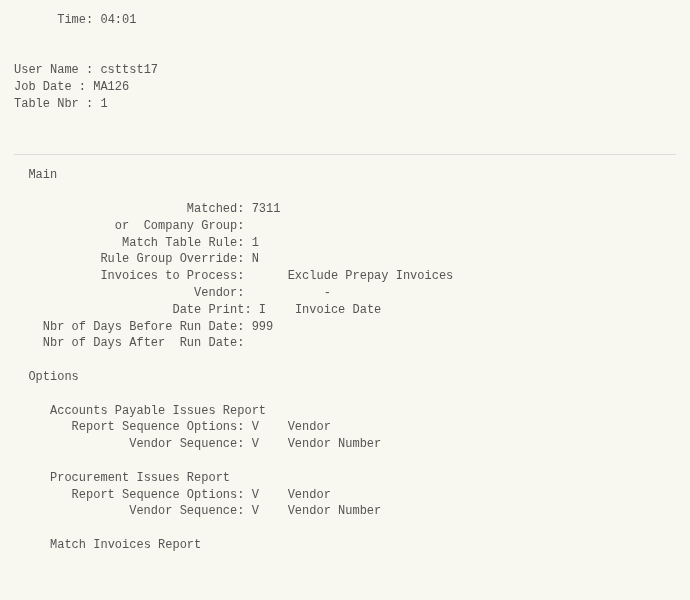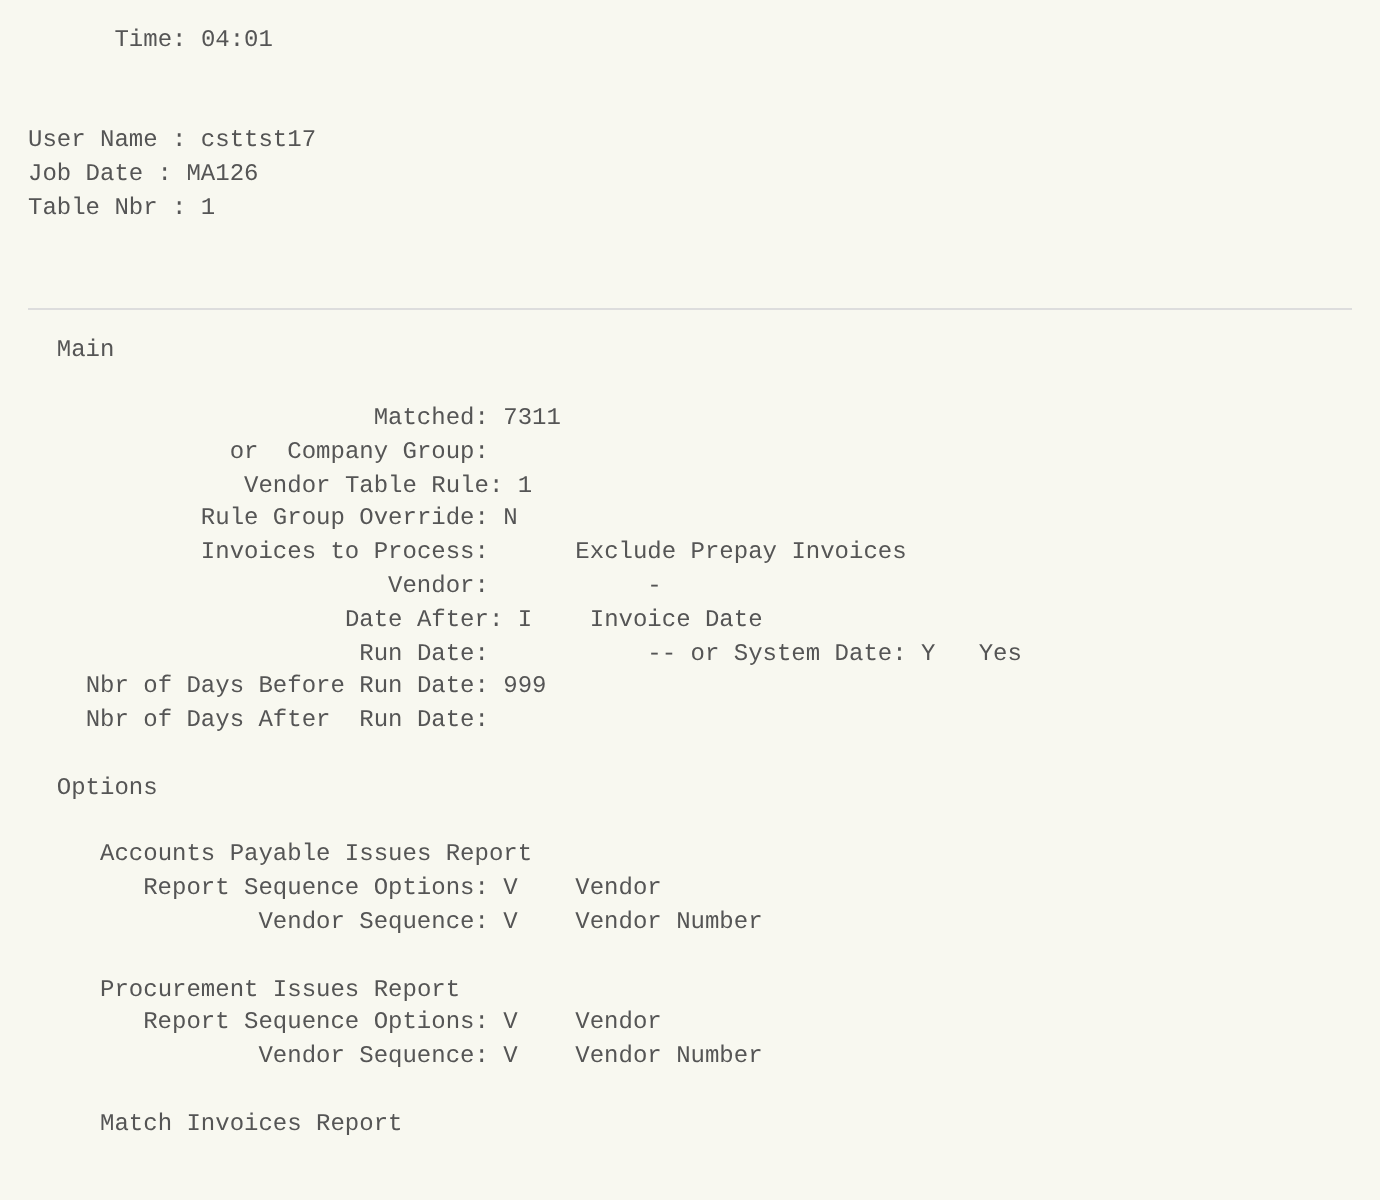--- a/index.html
+++ b/index.html
@@ -49,7 +49,7 @@
   <div class="line"> </div>
   <div class="line">                        <span>Matched:</span> <span>7311</span></div>
   <div class="line">              <span>or  Company Group:</span> <span></span></div>
-  <div class="line">               <span>Vendor Table Rule:</span> <span>1</span></div>
+  <div class="line">               <span>Match Table Rule:</span> <span>1</span></div>
   <div class="line">            <span>Rule Group Override:</span> <span>N</span></div>
   <div class="line">            <span>Invoices to Process:</span>      <span>Exclude Prepay Invoices</span></div>
   <div class="line">                         <span>Vendor:</span>           <span>-</span></div>

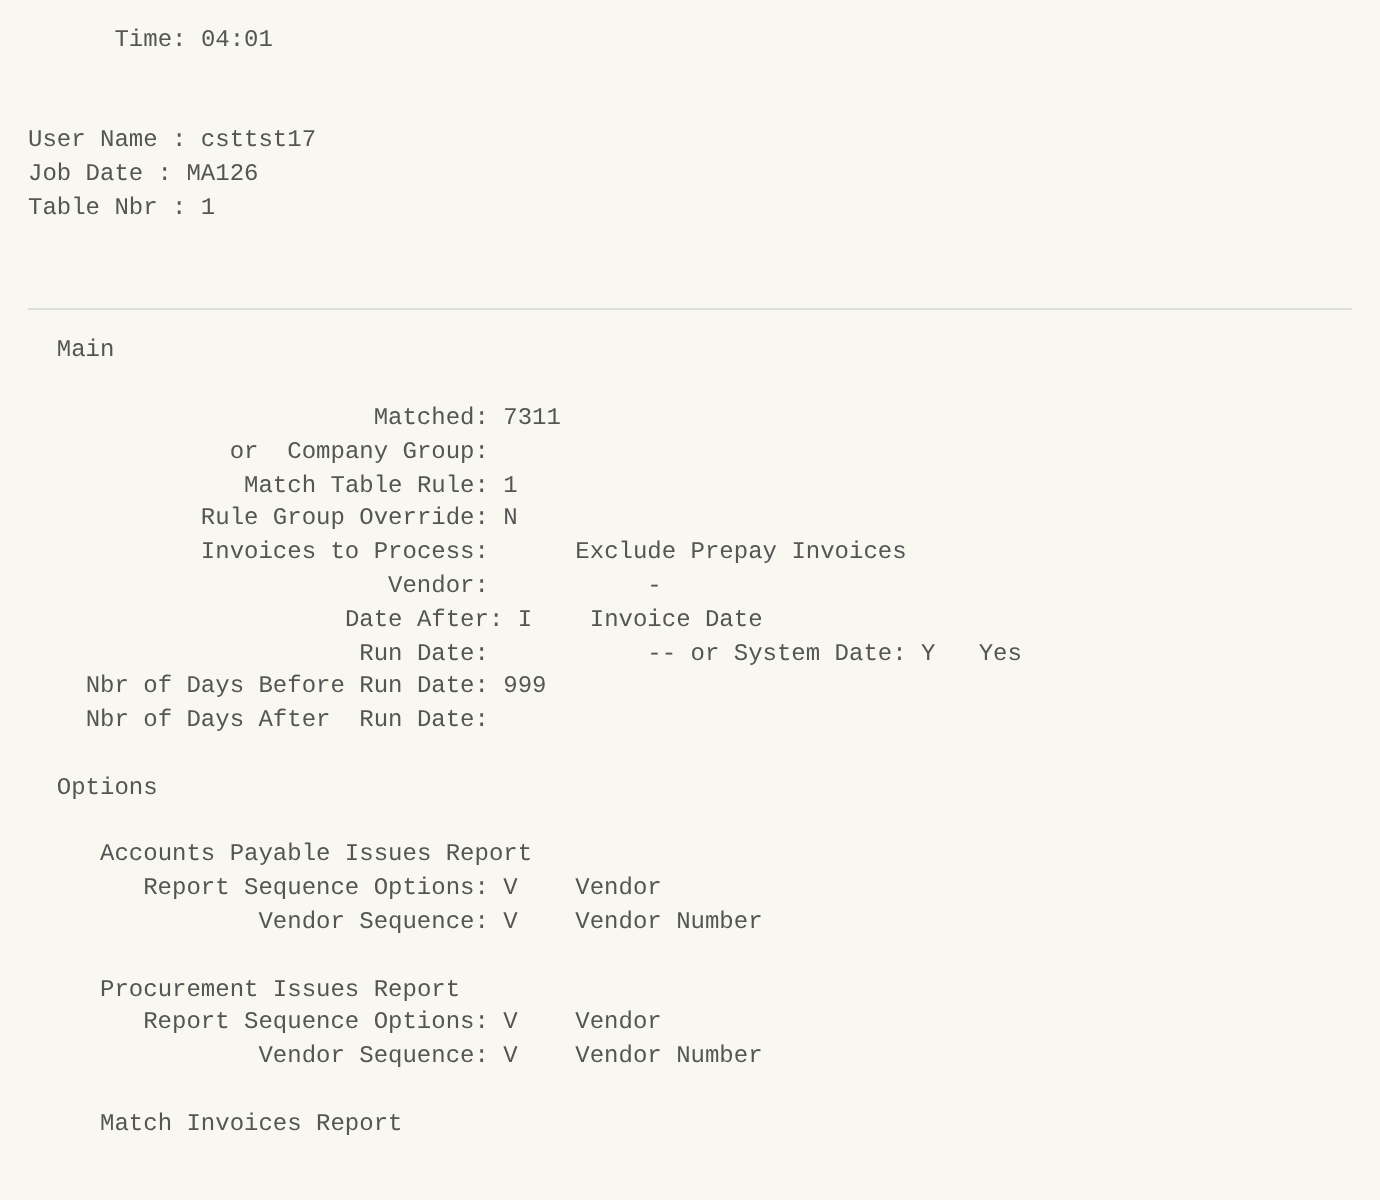--- a/index.html
+++ b/index.html
@@ -53,7 +53,7 @@
   <div class="line">            <span>Rule Group Override:</span> <span>N</span></div>
   <div class="line">            <span>Invoices to Process:</span>      <span>Exclude Prepay Invoices</span></div>
   <div class="line">                         <span>Vendor:</span>           <span>-</span></div>
-  <div class="line">                      <span>Date After:</span> <span>I</span>    <span>Invoice Date</span></div>
+  <div class="line">                      <span>Date Print:</span> <span>I</span>    <span>Invoice Date</span></div>
   <div class="line">                       <span>Run Date:</span>           <span>-- or System Date:</span> <span>Y</span>   <span>Yes</span></div>
   <div class="line">    <span>Nbr of Days Before Run Date:</span> <span>999</span></div>
   <div class="line">    <span>Nbr of Days After  Run Date:</span> <span></span></div>

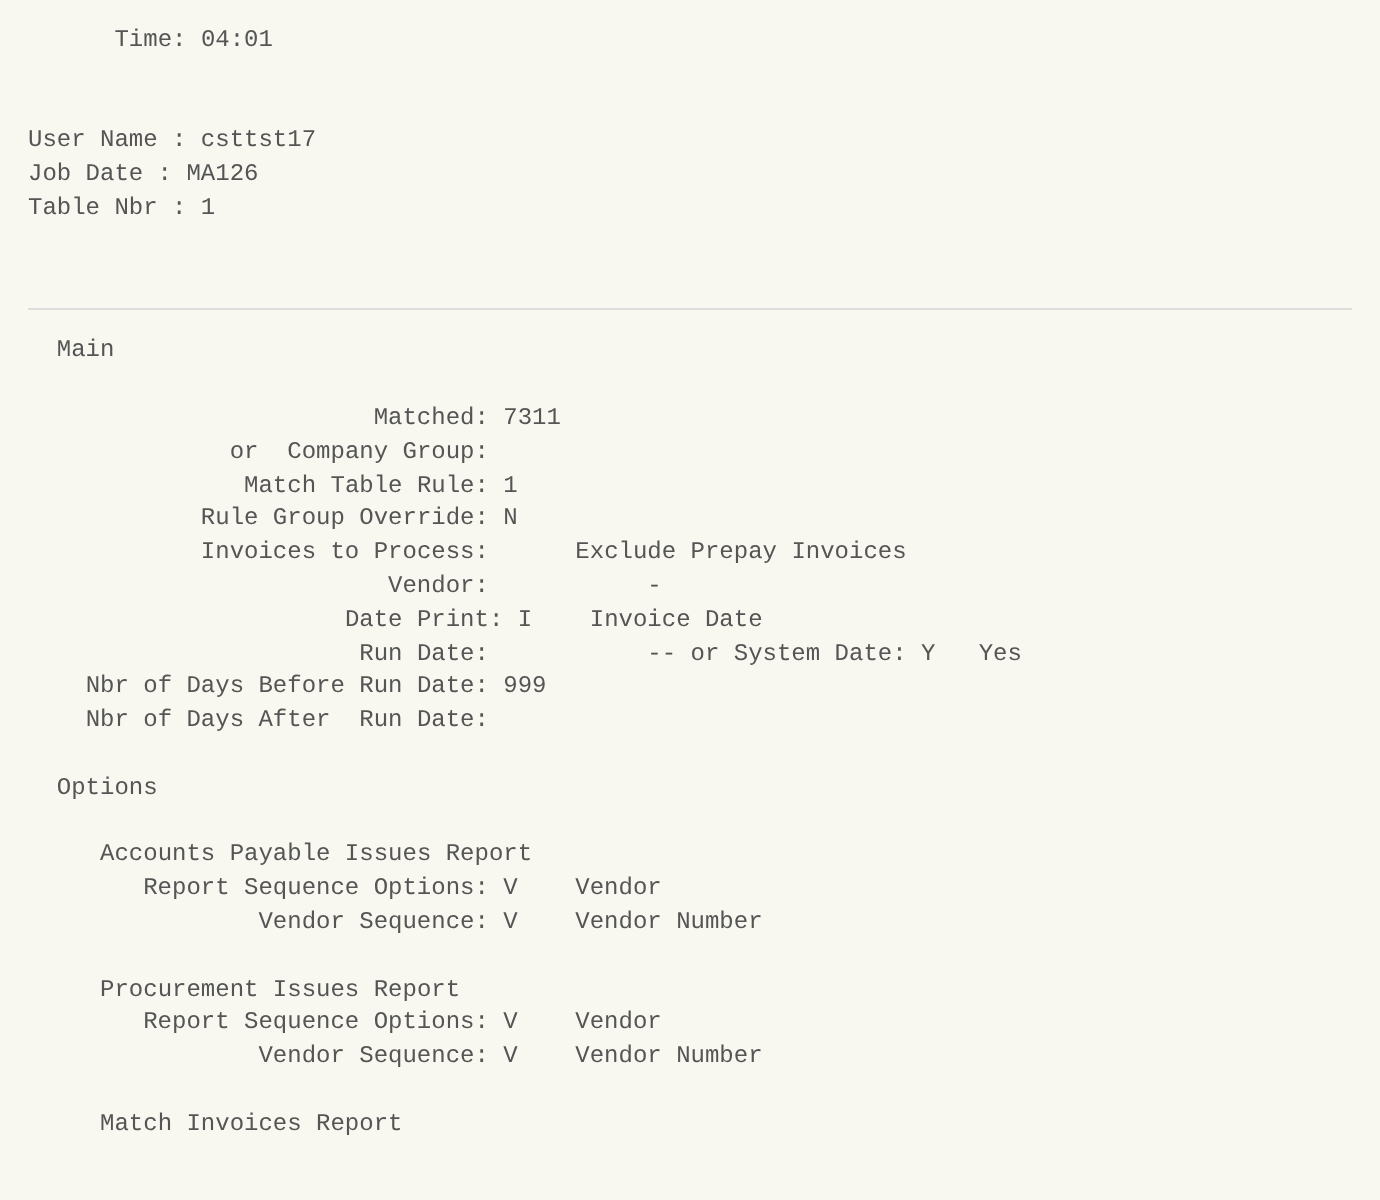--- a/index.html
+++ b/index.html
@@ -54,7 +54,6 @@
   <div class="line">            <span>Invoices to Process:</span>      <span>Exclude Prepay Invoices</span></div>
   <div class="line">                         <span>Vendor:</span>           <span>-</span></div>
   <div class="line">                      <span>Date Print:</span> <span>I</span>    <span>Invoice Date</span></div>
-  <div class="line">                       <span>Run Date:</span>           <span>-- or System Date:</span> <span>Y</span>   <span>Yes</span></div>
   <div class="line">    <span>Nbr of Days Before Run Date:</span> <span>999</span></div>
   <div class="line">    <span>Nbr of Days After  Run Date:</span> <span></span></div>
 

